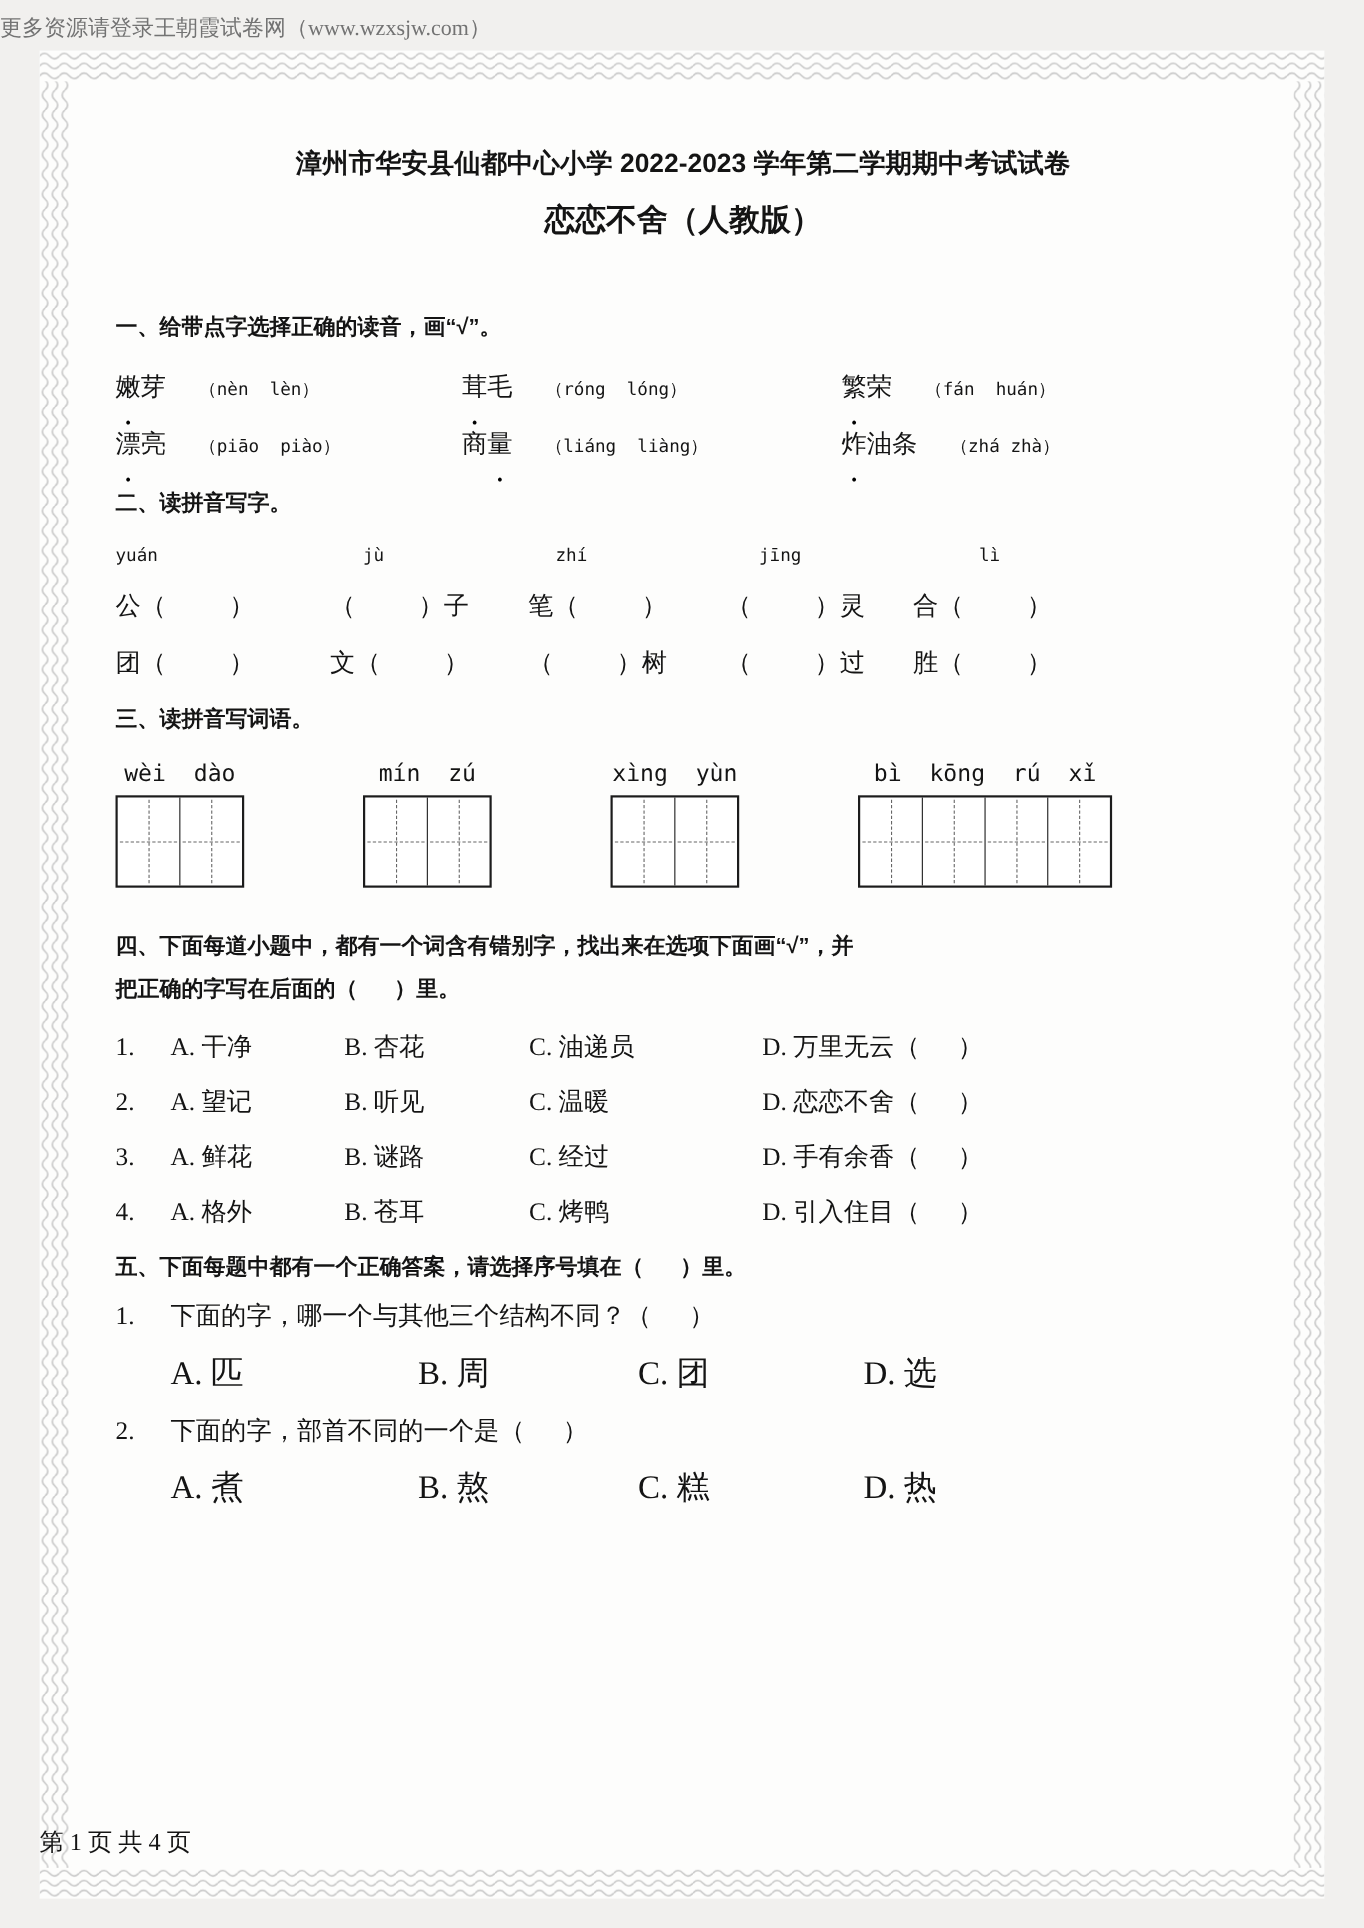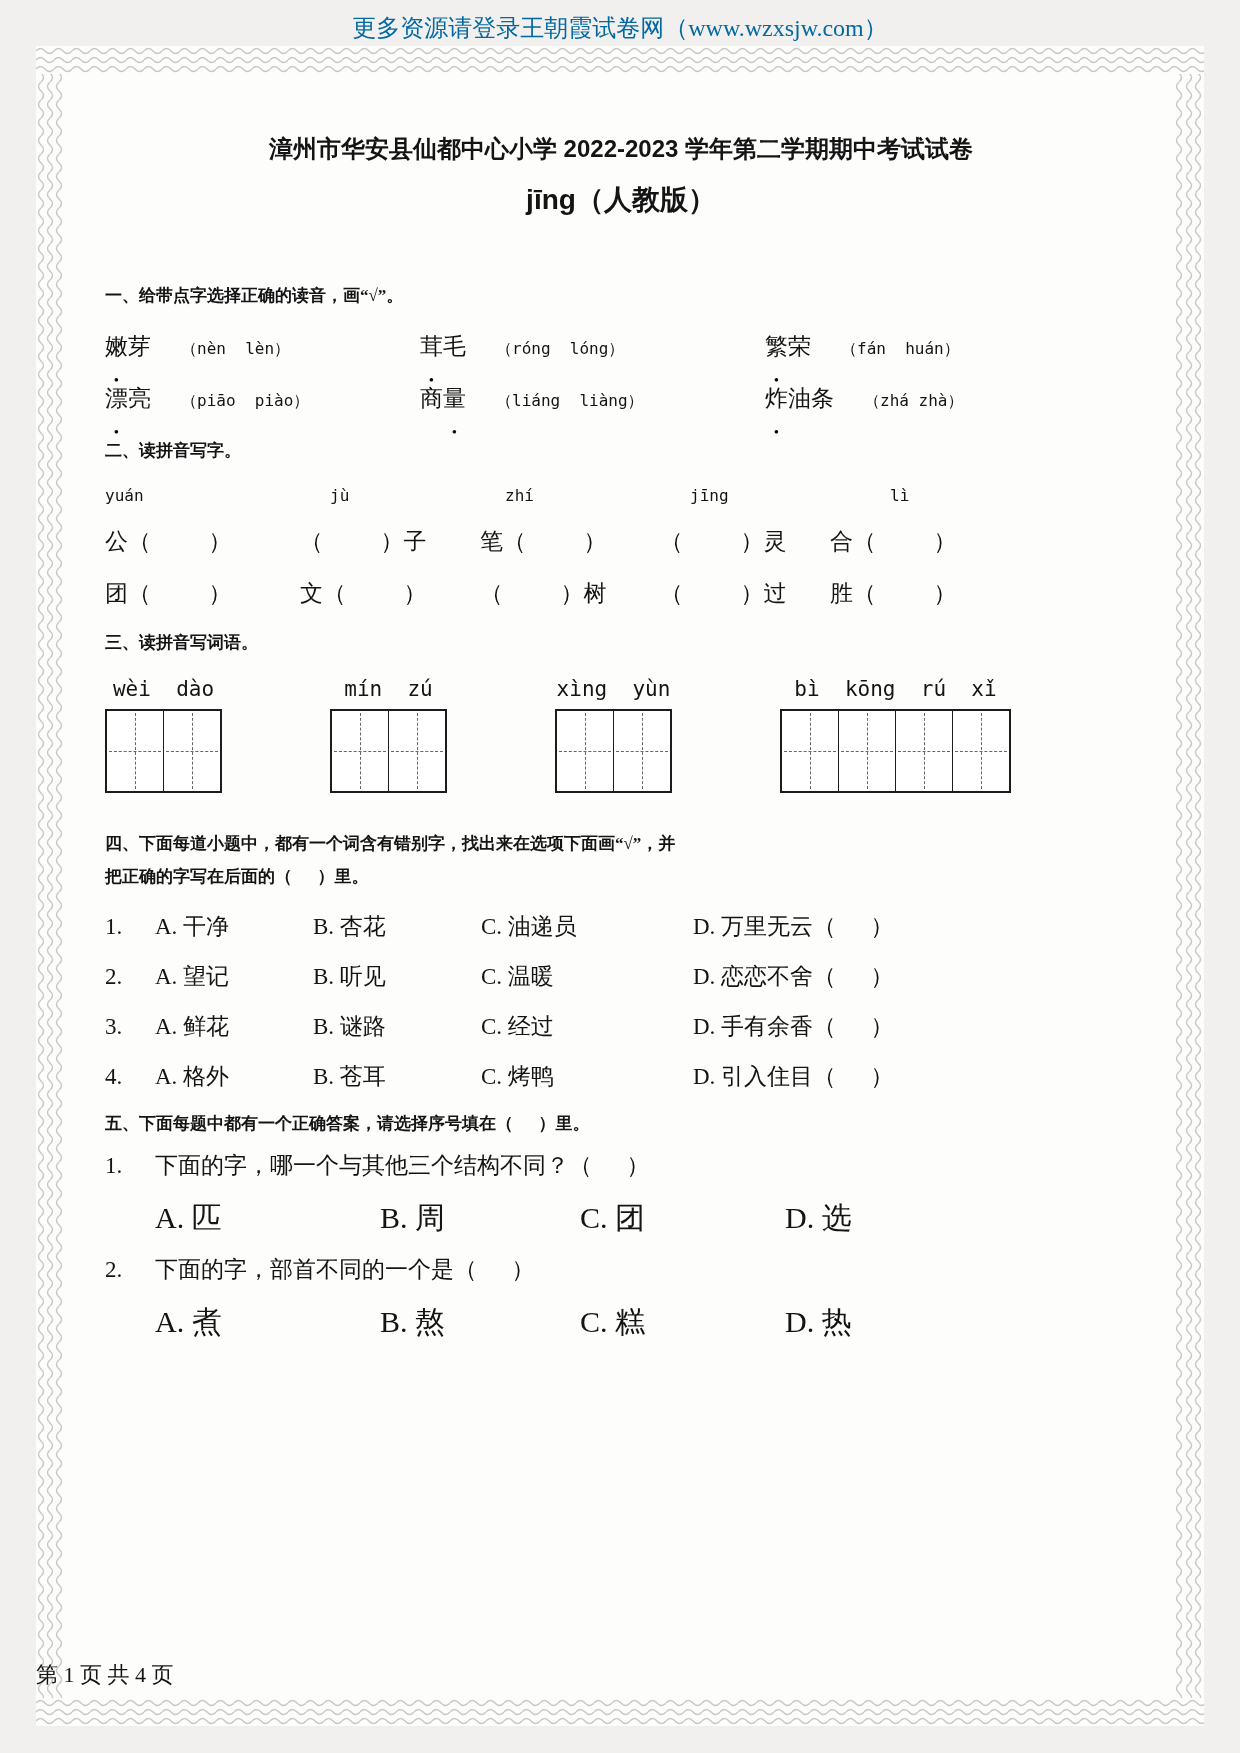--- a/index.html
+++ b/index.html
@@ -16,7 +16,7 @@
 
   .header-note {
     position: absolute; top: 12px; left: 0; width: 100%;
-    text-align: center; font-size: 24px; color: #0369a1;
+    text-align: left; font-size: 20px; color: #737373;
   }
 
   .frame {

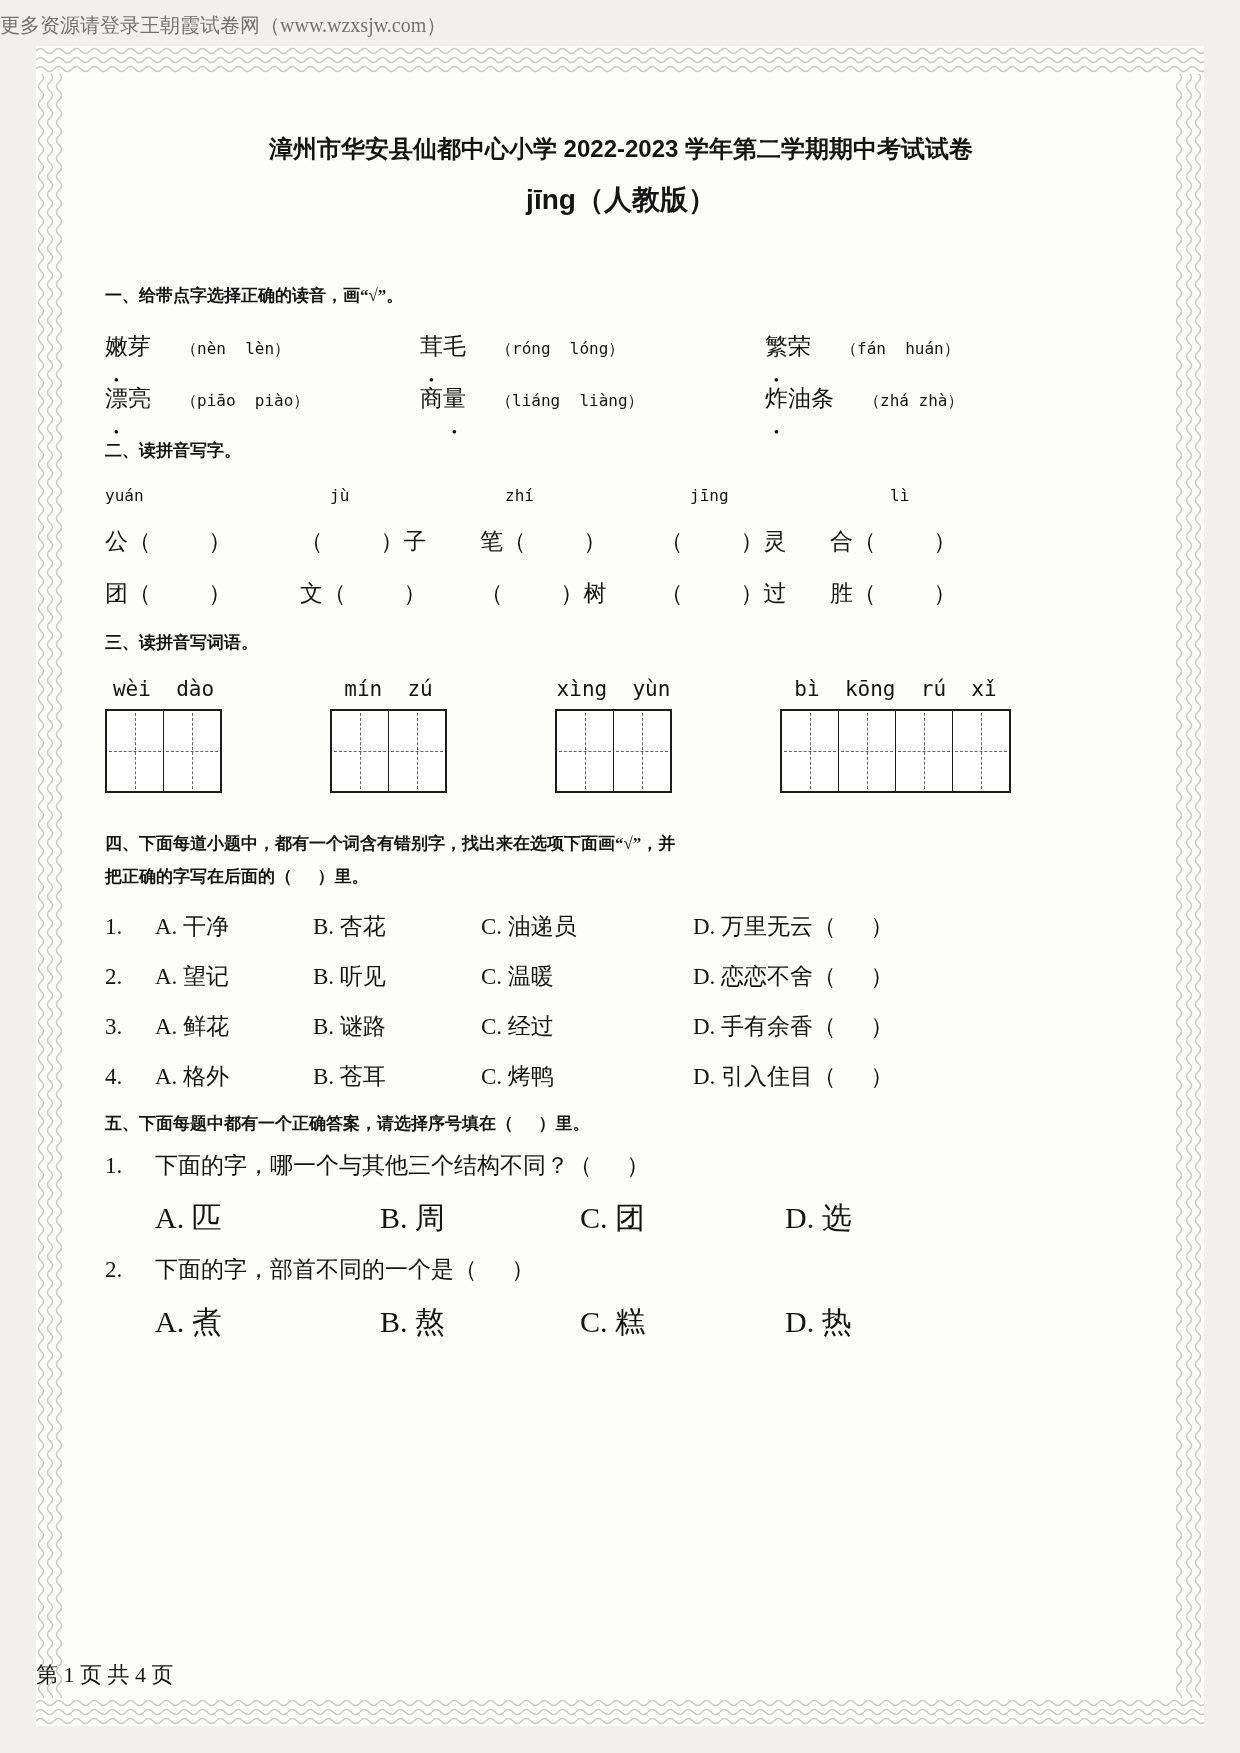--- a/index.html
+++ b/index.html
@@ -135,7 +135,7 @@
   <div class="content">
 
     <div class="title1">漳州市华安县仙都中心小学 2022-2023 学年第二学期期中考试试卷</div>
-    <div class="title2">jīng（人教版）</div>
+    <div class="title2">恋恋不舍（人教版）</div>
 
     <div class="sec-heading s1-heading">一、给带点字选择正确的读音，画“√”。</div>
     <div class="s1-row first">

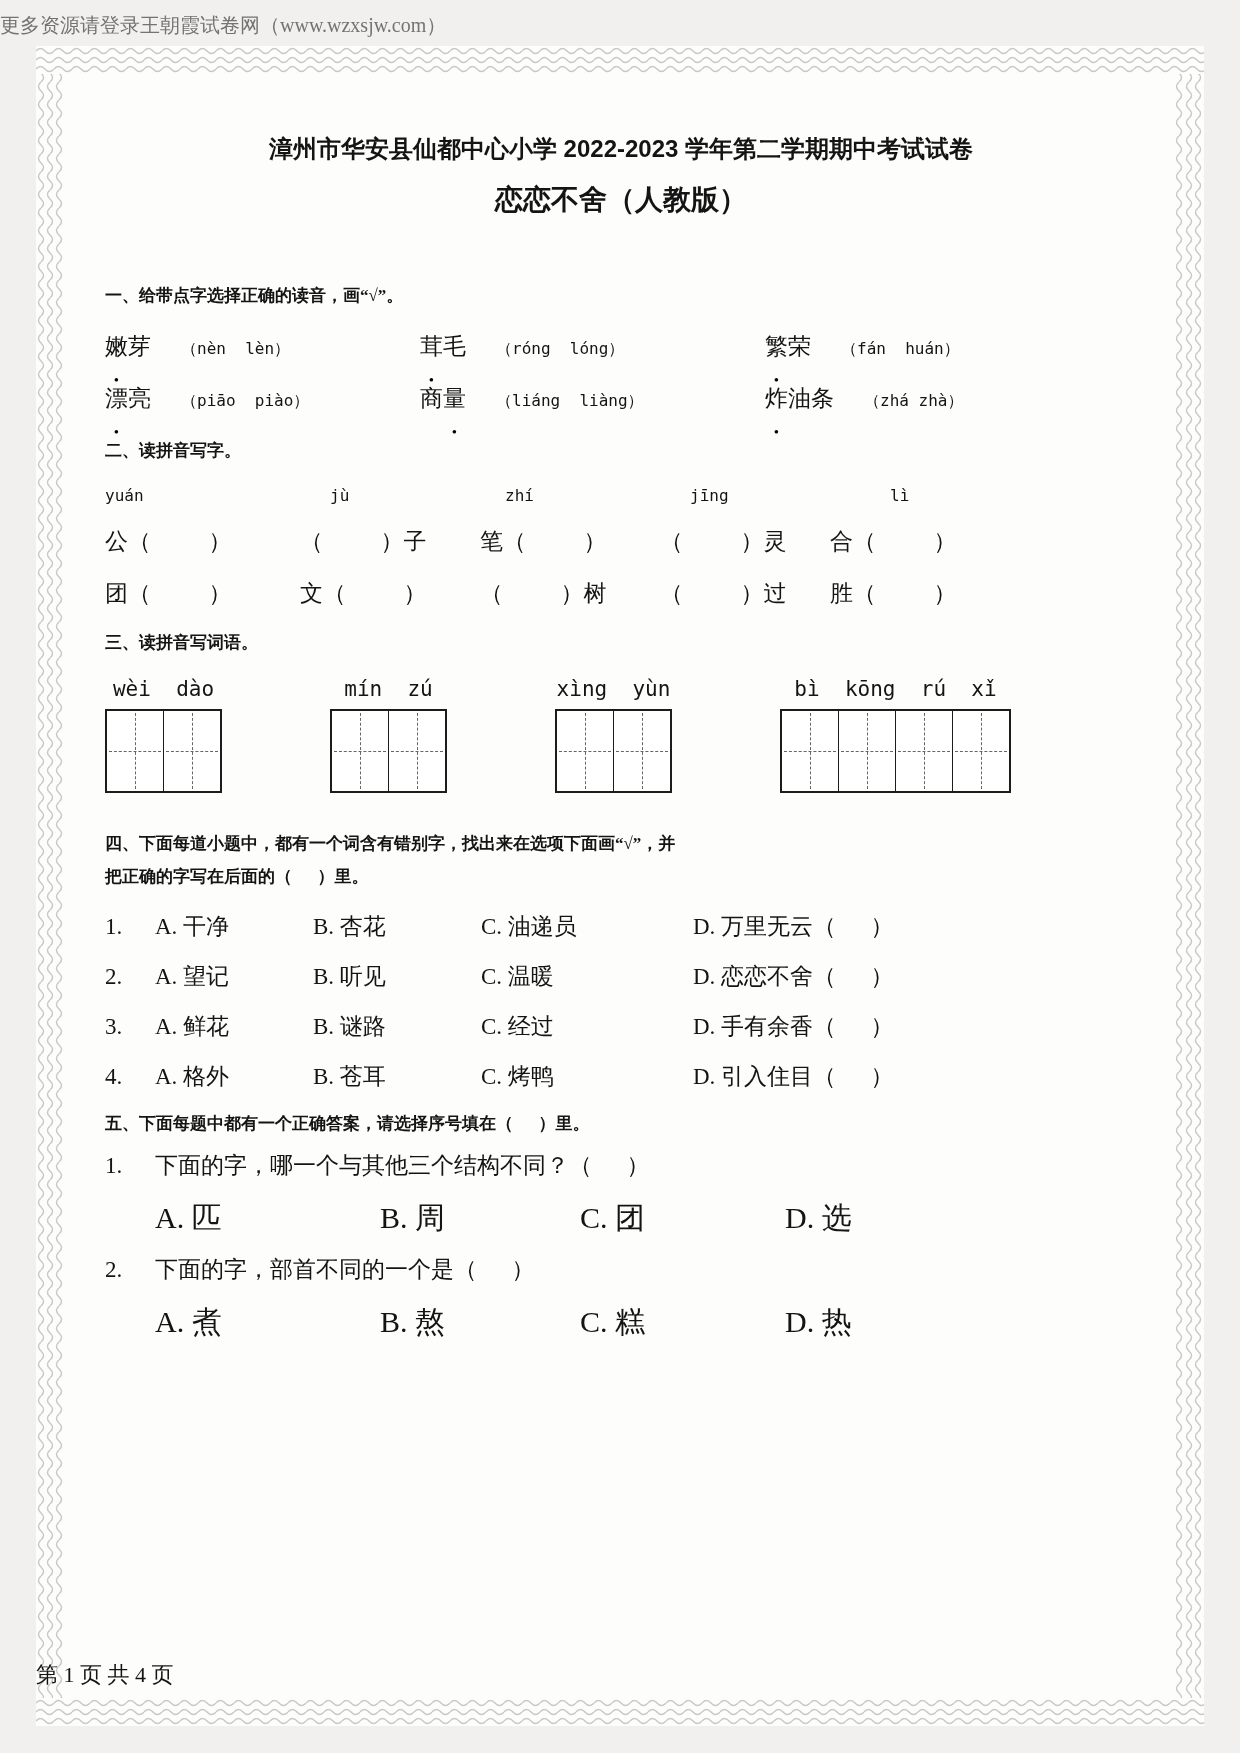--- a/index.html
+++ b/index.html
@@ -43,8 +43,8 @@
   }
 
   .sec-heading {
-    font-family: Liberation Serif, serif;
-    font-weight: bold; font-size: 17px; line-height: 1.5;
+    font-family: Liberation Sans, sans-serif;
+    font-weight: bold; font-size: 20px; line-height: 1.5;
   }
   .s1-heading { margin-top: 64px; }
 

